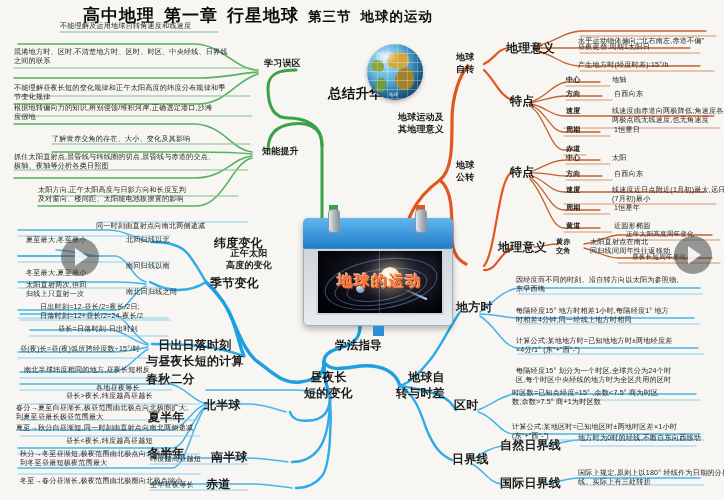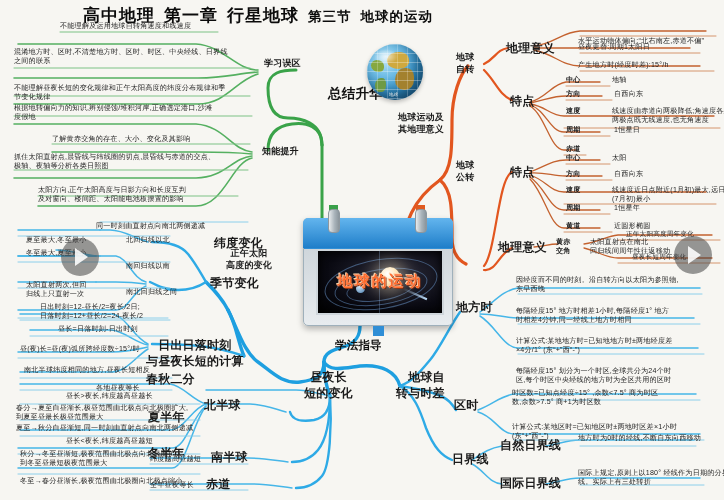--- a/index.html
+++ b/index.html
@@ -385,7 +385,7 @@
 
   <div class="n leaf" style="left:26px;top:236px;">夏至最大,冬至最小</div>
   <div class="n leaf" style="left:126px;top:236px;">北回归线以北</div>
-  <div class="n leaf" style="left:26px;top:249px;">冬至最大,夏至最小</div>
+  <div class="n leaf" style="left:26px;top:269px;">冬至最大,夏至最小</div>
   <div class="n leaf" style="left:126px;top:262px;">南回归线以南</div>
   <div class="n leaf" style="left:26px;top:281px;">太阳直射两次,但回
 归线上只直射一次</div>

